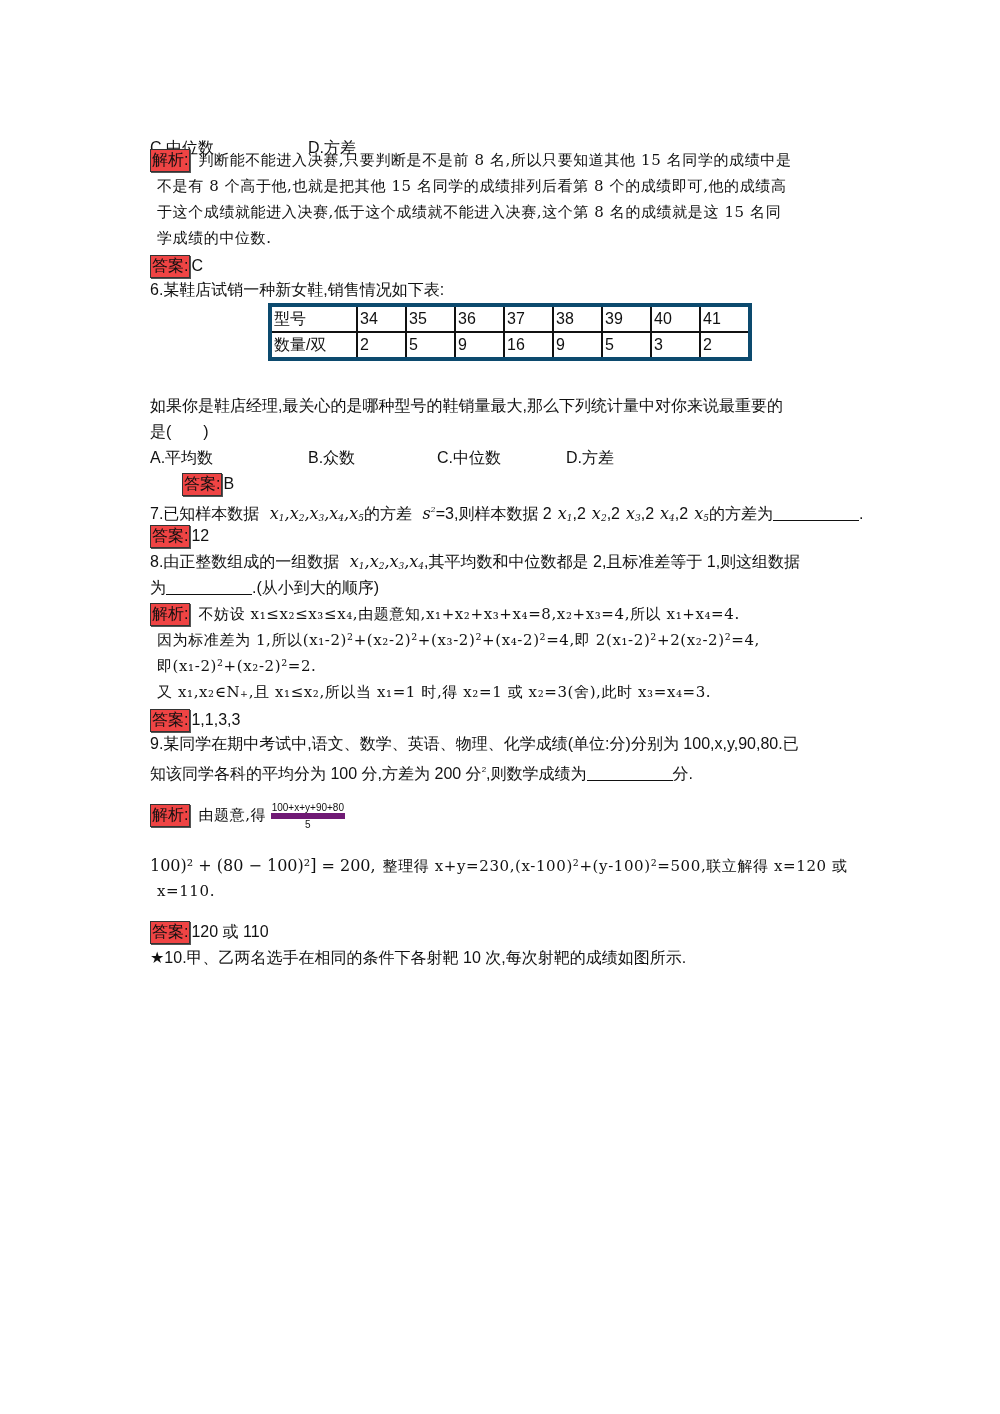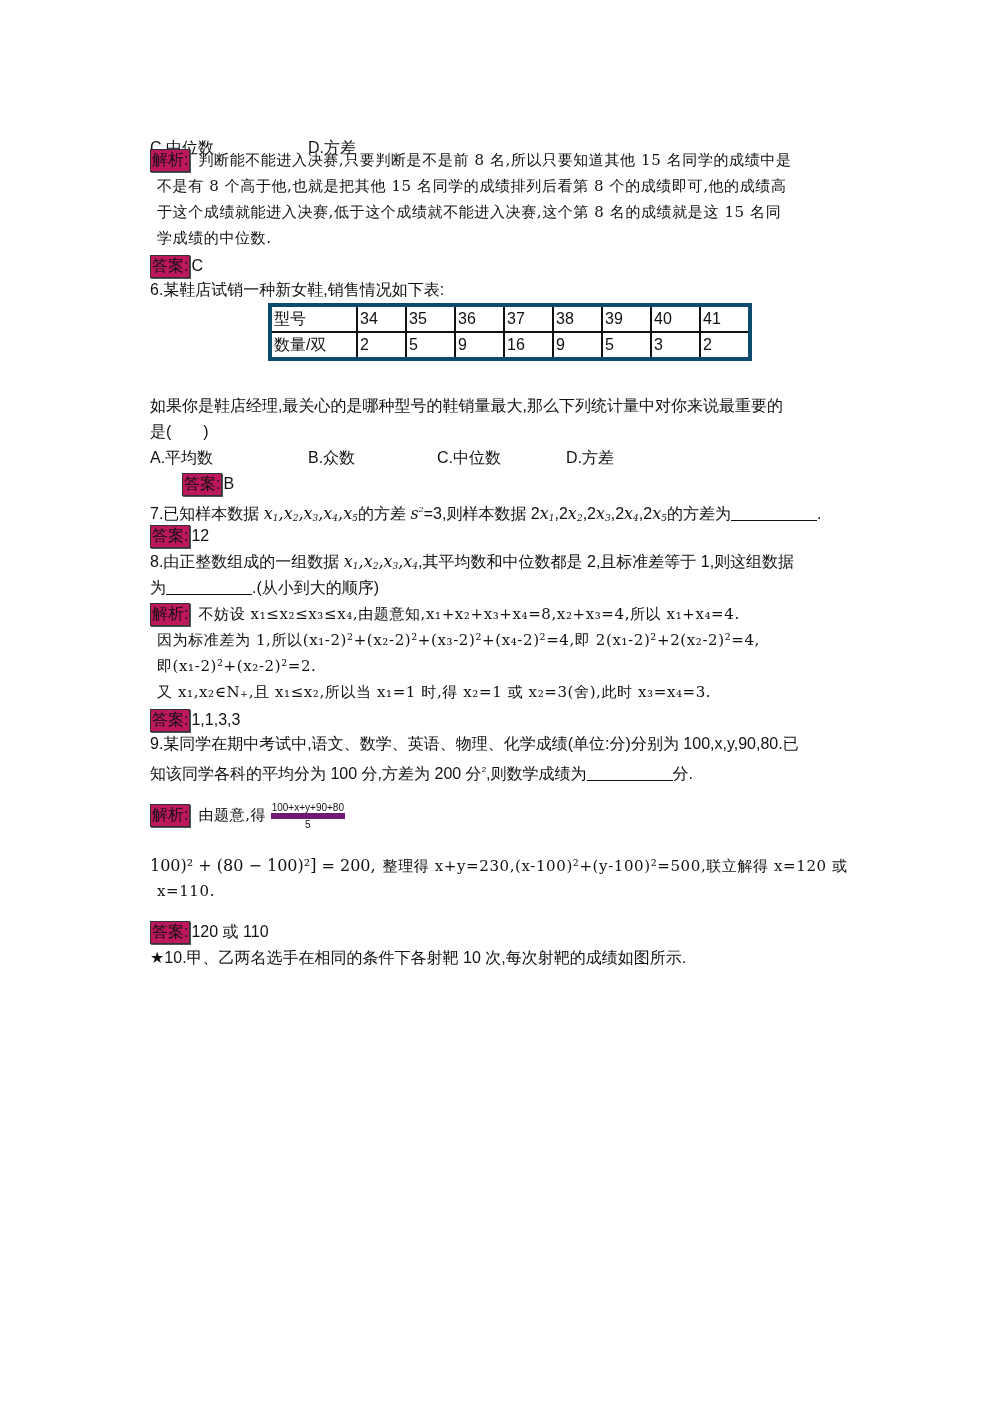--- a/index.html
+++ b/index.html
@@ -8,7 +8,7 @@
   .page { position: absolute; left: 150px; top: 120px; width: 700px; font-size: 16px; }
   .line { position: absolute; left: 0; white-space: nowrap; line-height: 24px; height: 24px; }
   .song { font-family: "DejaVu Serif", serif; font-size: 15px; letter-spacing: 0.6px; padding-left: 7px; }
-  .tag { display: inline-block; background: #be185d; border: 1px solid #333; padding: 0 1px;
+  .tag { display: inline-block; background: #ef4444; border: 1px solid #333; padding: 0 1px;
          line-height: 20px; height: 21px; box-shadow: 1px 1px 0 #555; margin-right: 1px; }
   .opt { display: inline-block; }
   .i { font-style: italic; font-family: "DejaVu Serif", serif; }

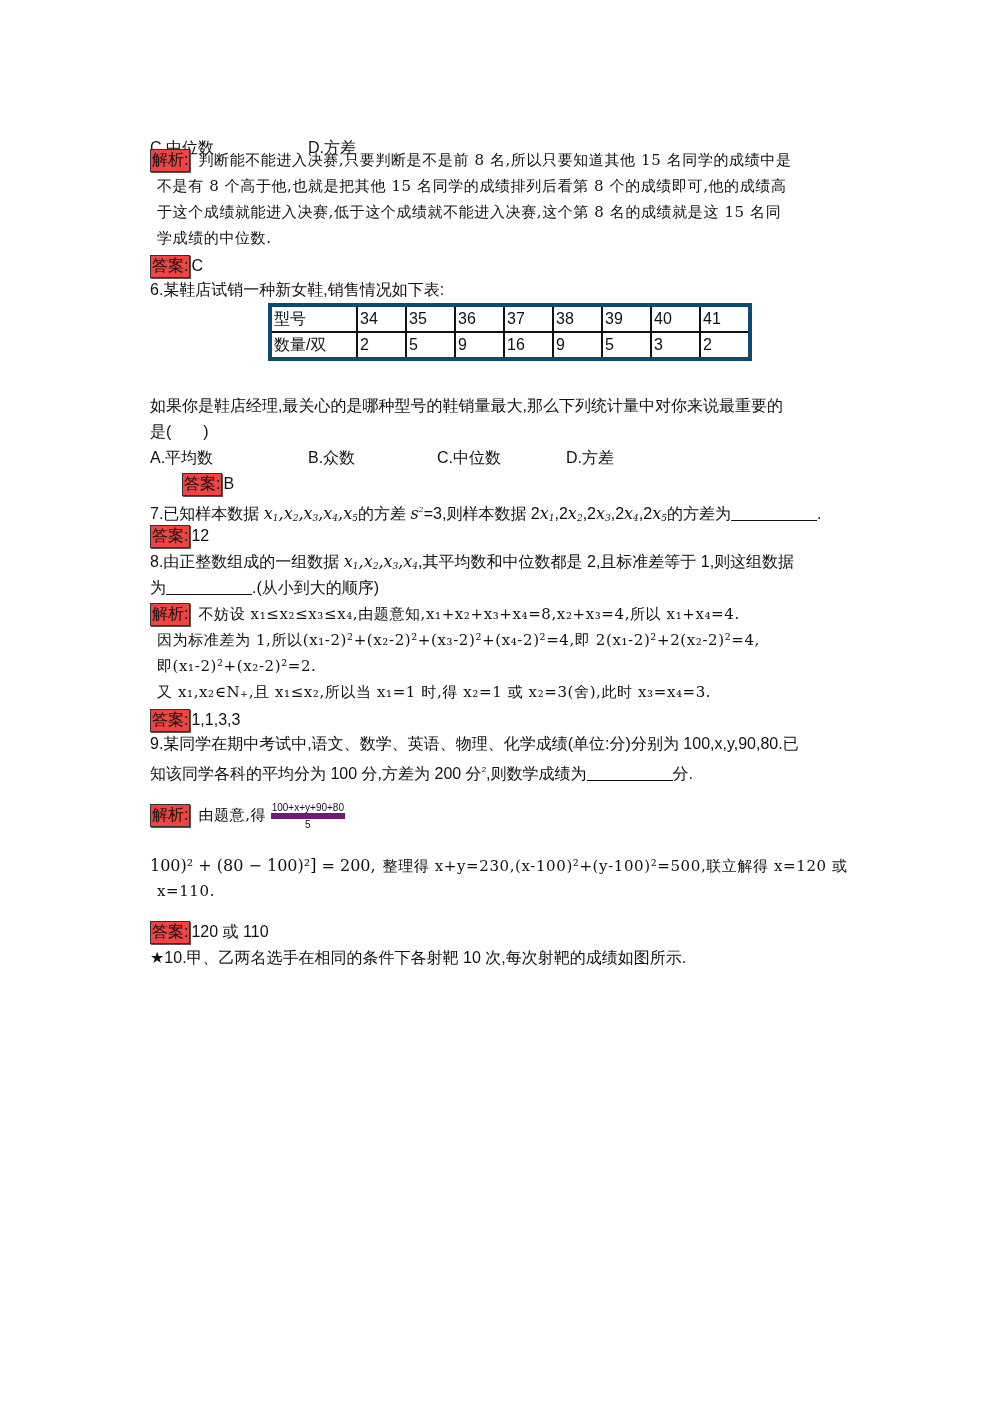--- a/index.html
+++ b/index.html
@@ -11,7 +11,7 @@
   .tag { display: inline-block; background: #ef4444; border: 1px solid #333; padding: 0 1px;
          line-height: 20px; height: 21px; box-shadow: 1px 1px 0 #555; margin-right: 1px; }
   .opt { display: inline-block; }
-  .i { font-style: italic; font-family: "DejaVu Serif", serif; }
+  .i { font-style: italic; font-family: "DejaVu Serif", serif; margin-left: 6px; }
   sub { font-size: 9px; vertical-align: -2px; }
   sup { font-size: 8px; vertical-align: 7px; }
   .blank { display: inline-block; width: 86px; border-bottom: 1px solid #111; height: 16px; vertical-align: -2px; }

